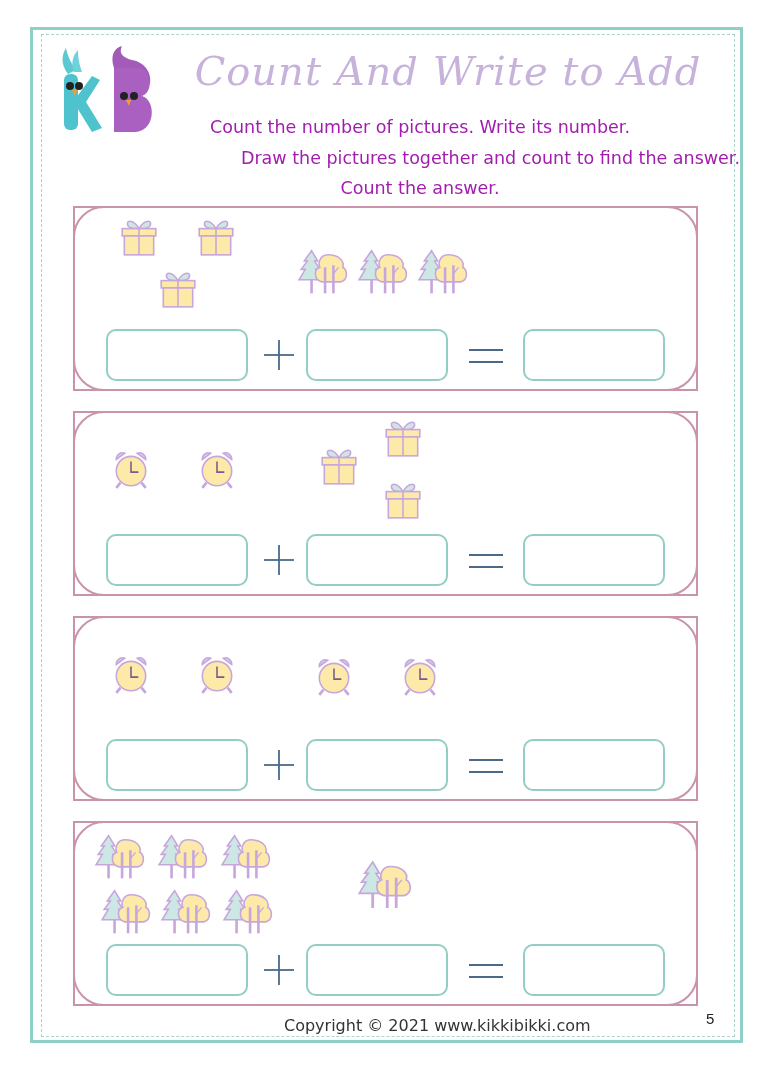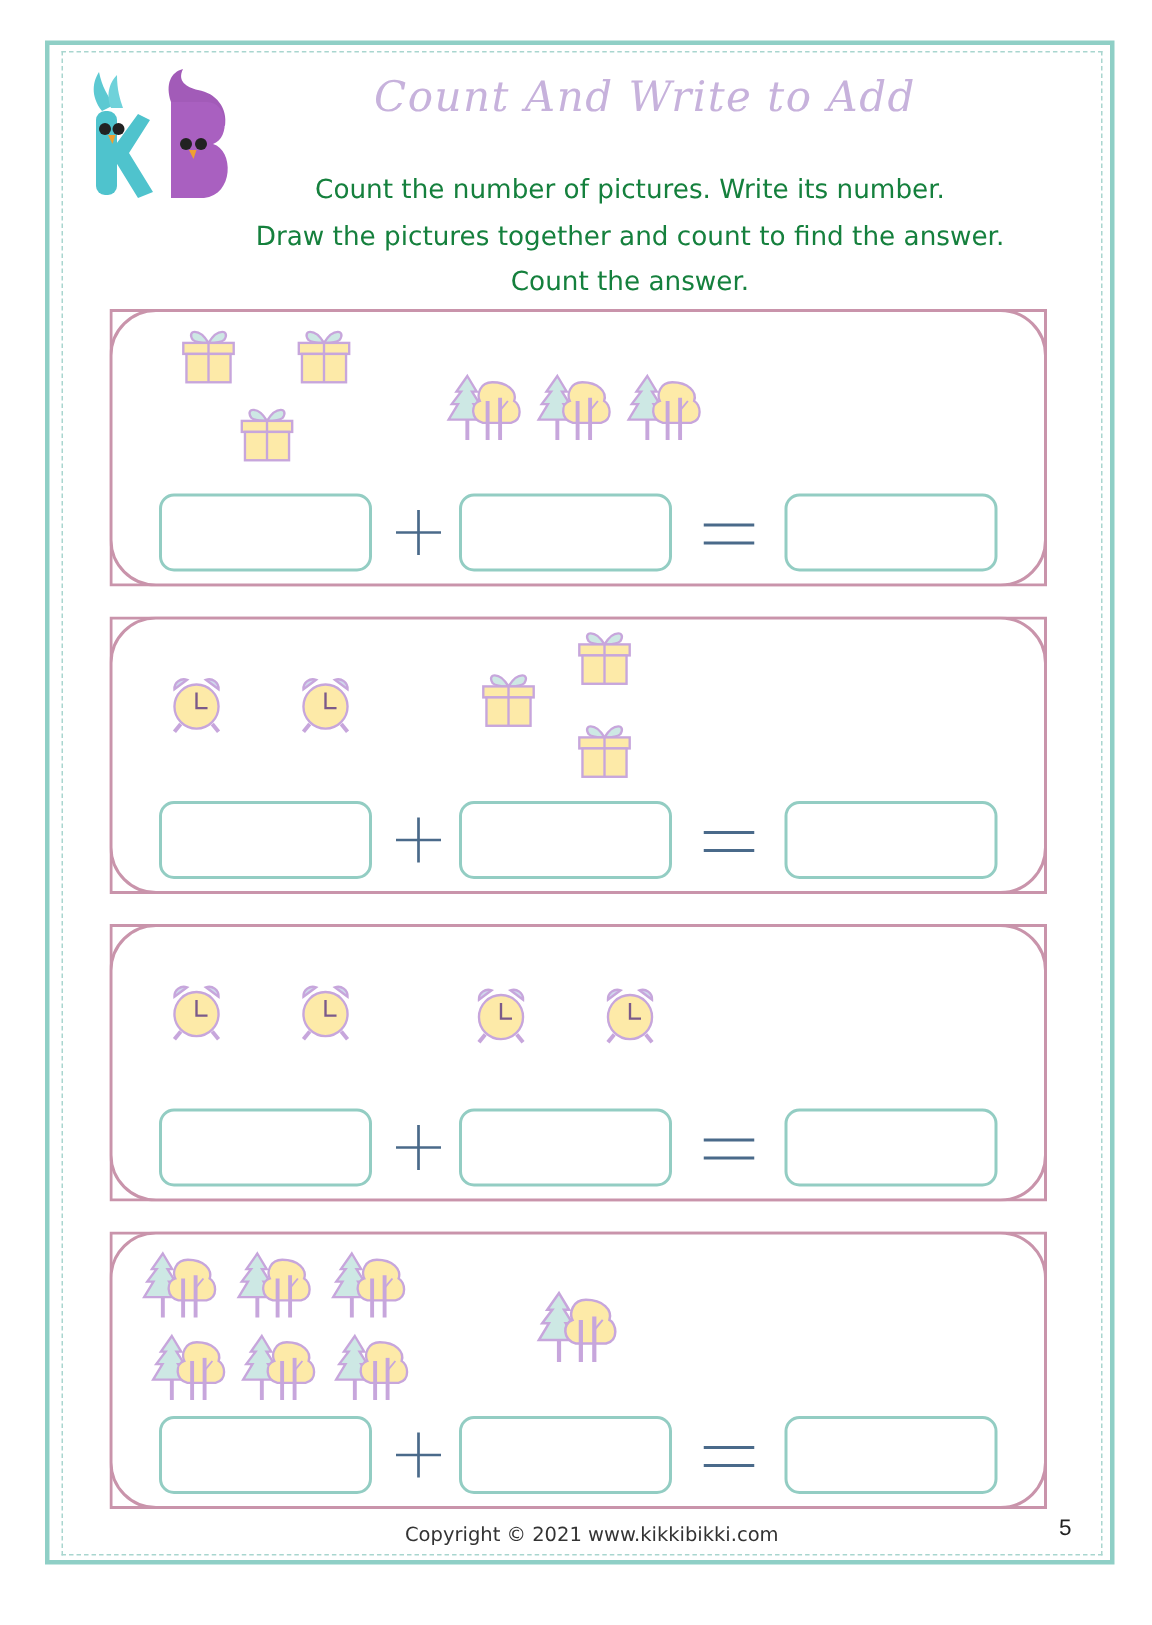--- a/index.html
+++ b/index.html
@@ -7,7 +7,7 @@
   .frame { position: absolute; left: 30px; top: 27px; width: 713px; height: 1016px; border: 3px solid #8fcfc6; box-sizing: border-box; }
   .dashed { position: absolute; left: 41px; top: 34px; width: 694px; height: 1003px; border: 1.5px dashed #a9d6cf; box-sizing: border-box; }
   .logo { position: absolute; left: 52px; top: 46px; width: 110px; height: 90px; }
-  .title { position: absolute; left: 170px; top: 48px; width: 520px; text-align: center; font-family: "DejaVu Serif", serif; font-style: italic; font-size: 28px; color: #c7b2dc; letter-spacing: 1px; }
+  .title { position: absolute; left: 188px; top: 48px; width: 520px; text-align: center; font-family: "DejaVu Serif", serif; font-style: italic; font-size: 40px; color: #c7b2dc; letter-spacing: 1px; }
   .instr { position: absolute; left: 100px; width: 640px; text-align: center; font-size: 17.5px; color: #15803d; }
   .panel { position: absolute; left: 73px; width: 625px; height: 180px; }
   .panel svg.bg { position: absolute; left: 0; top: 0; }

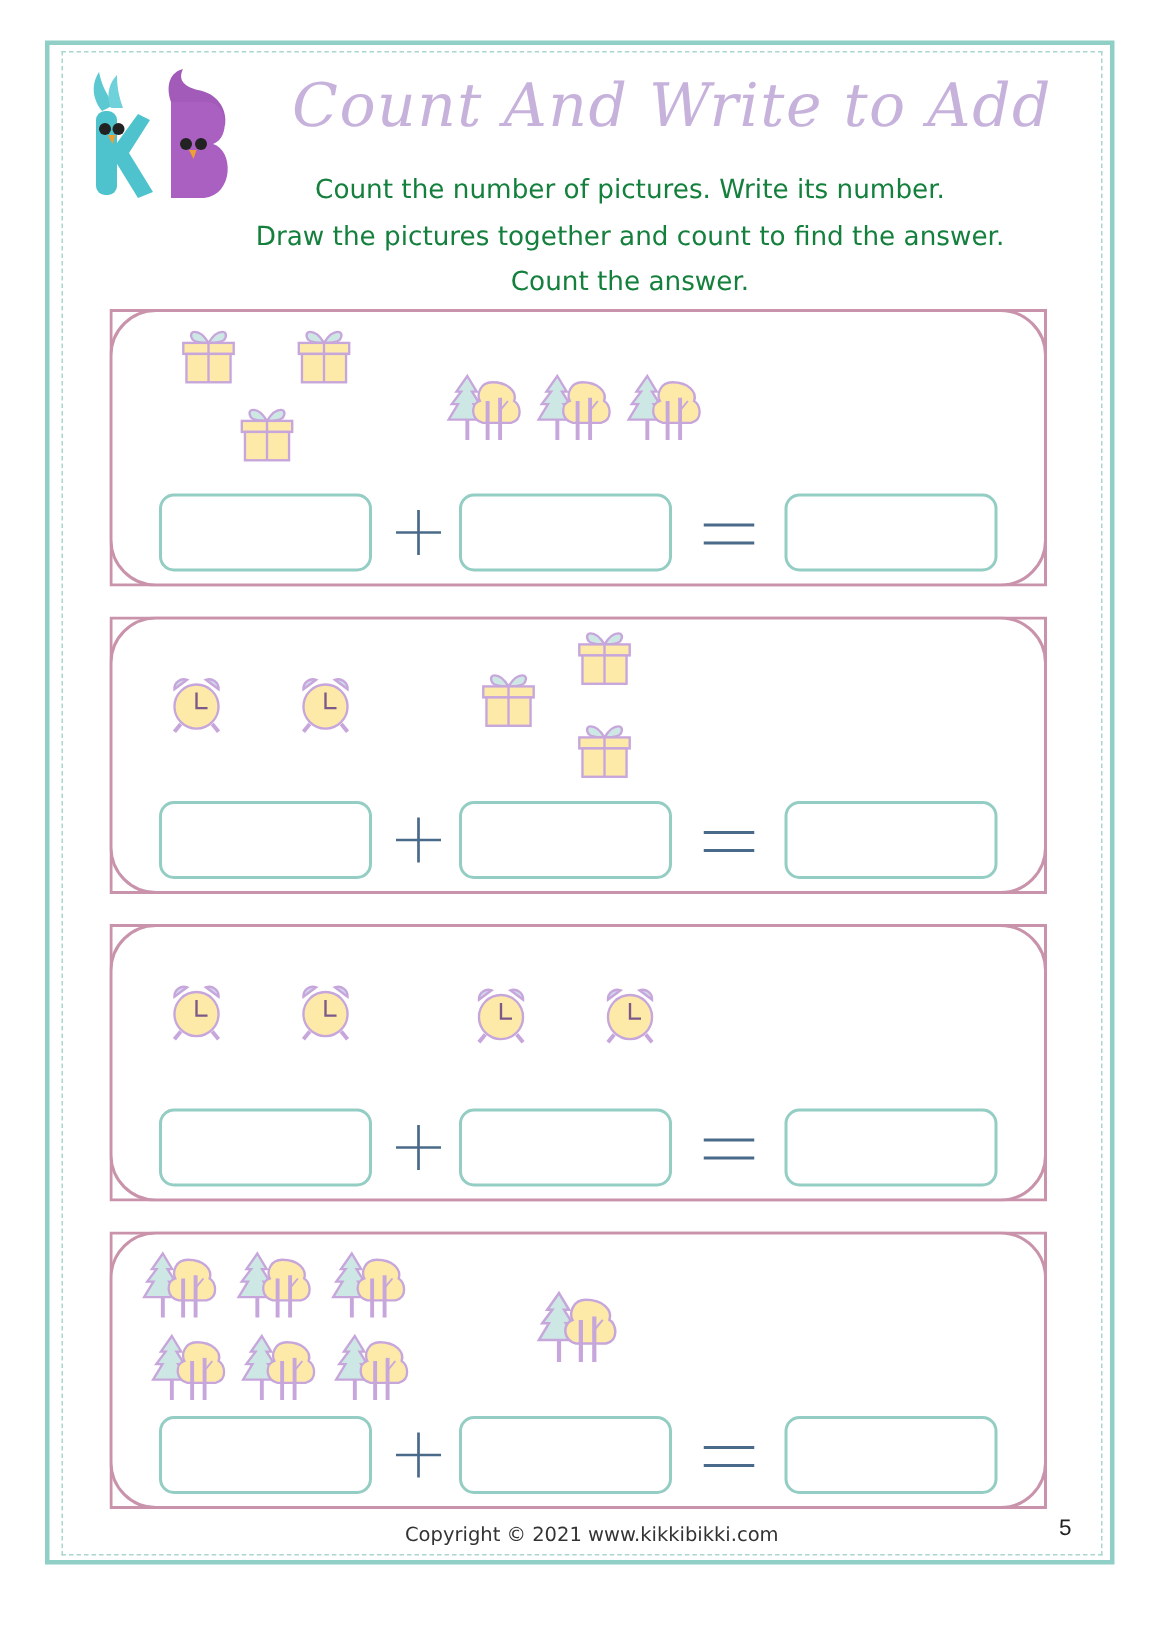--- a/index.html
+++ b/index.html
@@ -8,7 +8,7 @@
   .dashed { position: absolute; left: 41px; top: 34px; width: 694px; height: 1003px; border: 1.5px dashed #a9d6cf; box-sizing: border-box; }
   .logo { position: absolute; left: 52px; top: 46px; width: 110px; height: 90px; }
   .title { position: absolute; left: 188px; top: 48px; width: 520px; text-align: center; font-family: "DejaVu Serif", serif; font-style: italic; font-size: 40px; color: #c7b2dc; letter-spacing: 1px; }
-  .instr { position: absolute; left: 100px; width: 640px; text-align: center; font-size: 17.5px; color: #15803d; }
+  .instr { position: absolute; left: 100px; width: 640px; text-align: center; font-size: 17.5px; color: #a21caf; }
   .panel { position: absolute; left: 73px; width: 625px; height: 180px; }
   .panel svg.bg { position: absolute; left: 0; top: 0; }
   .box { position: absolute; width: 142px; height: 52px; border: 2.5px solid #93cdc3; border-radius: 10px; box-sizing: border-box; background: #fff; }

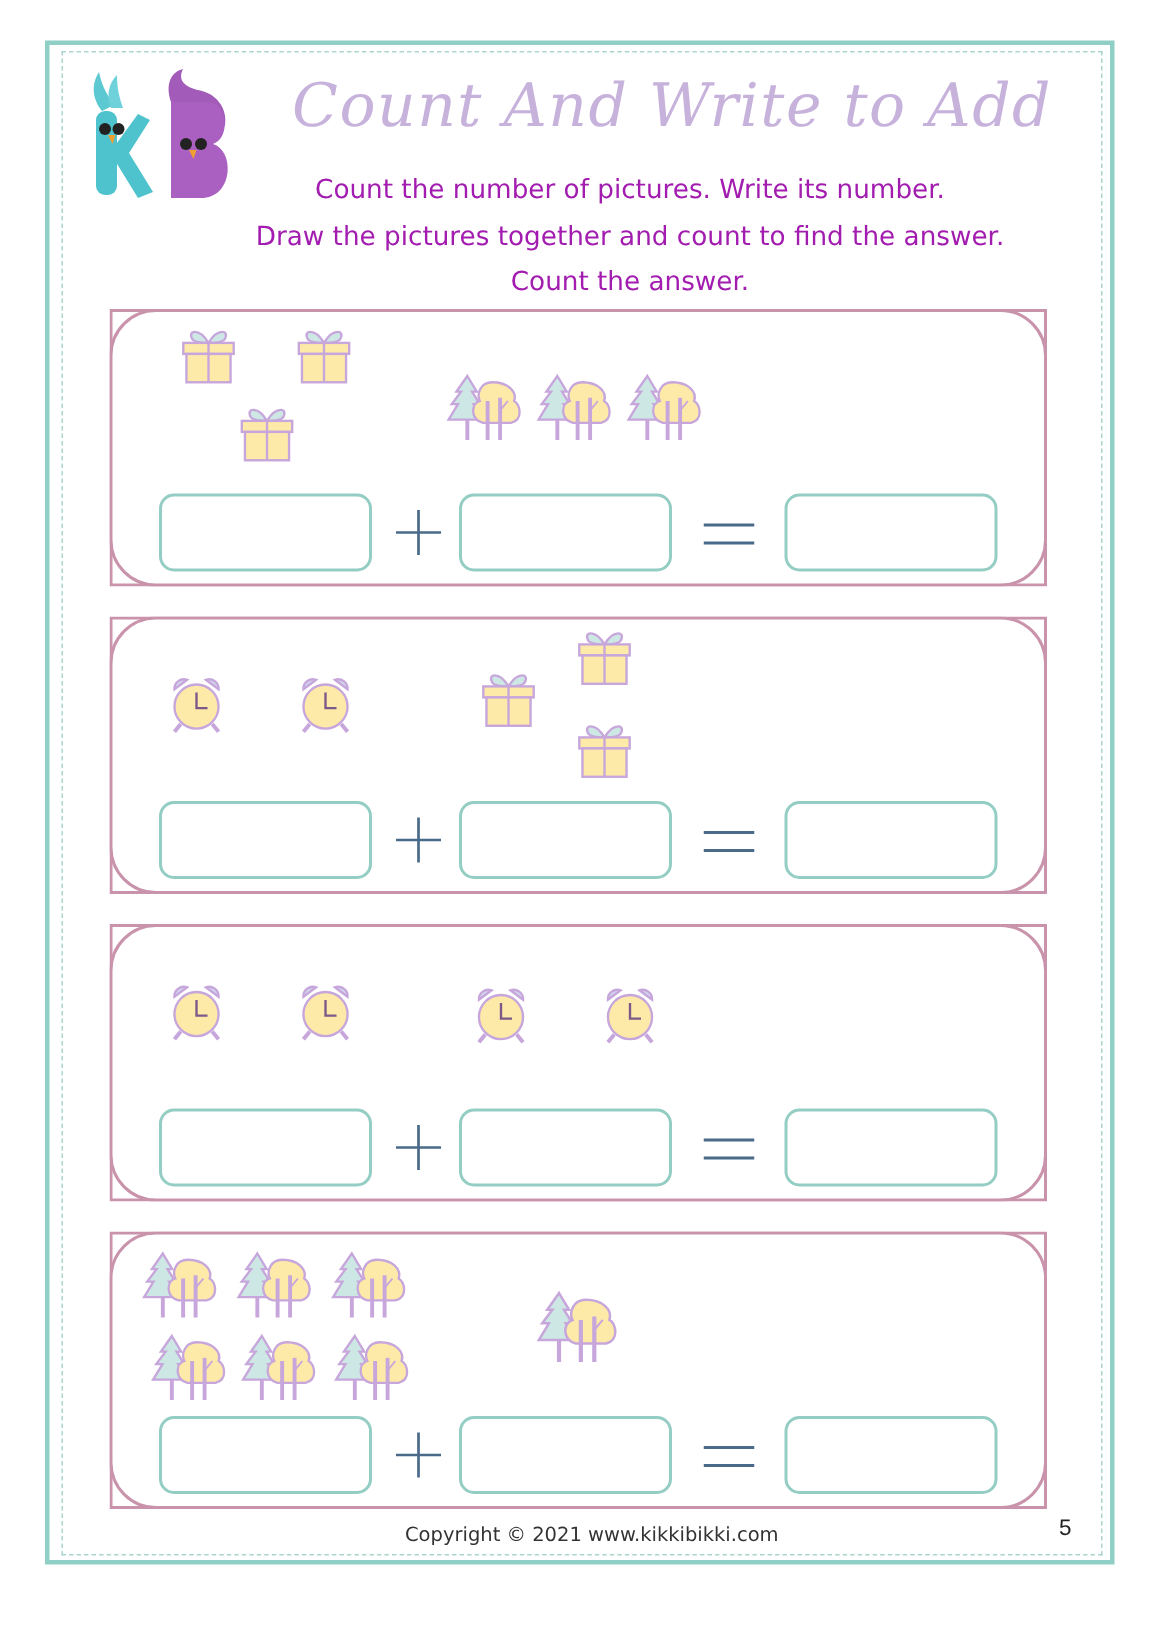--- a/index.html
+++ b/index.html
@@ -45,7 +45,7 @@
 
 <div class="title">Count And Write to Add</div>
 <div class="instr" style="top:117px;">Count the number of pictures. Write its number.</div>
-<div class="instr" style="top:148px;">Draw the pictures together and count to find the answer.</div>
+<div class="instr" style="top:148px;text-align:right;">Draw the pictures together and count to find the answer.</div>
 <div class="instr" style="top:178px;">Count the answer.</div>
 
 <svg width="0" height="0" style="position:absolute">

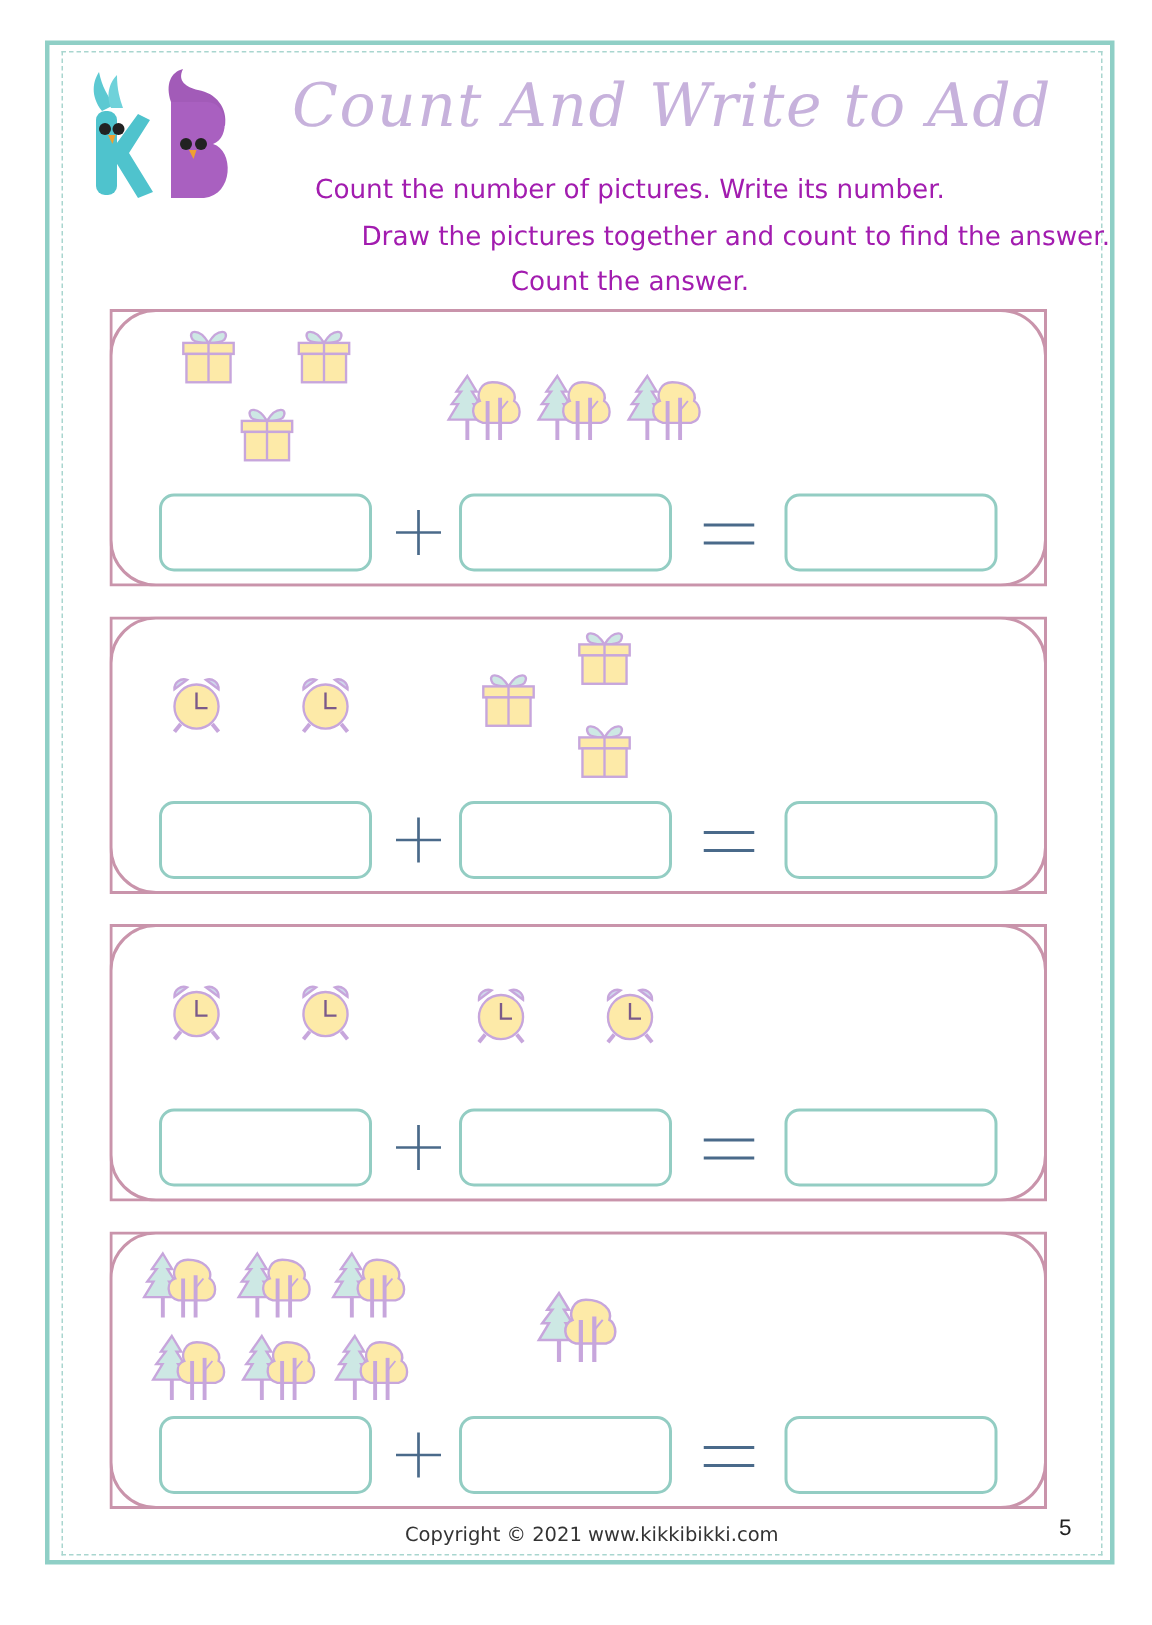--- a/index.html
+++ b/index.html
@@ -14,7 +14,7 @@
   .box { position: absolute; width: 142px; height: 52px; border: 2.5px solid #93cdc3; border-radius: 10px; box-sizing: border-box; background: #fff; }
   .op { position: absolute; width: 34px; height: 34px; }
   .icon { position: absolute; }
-  .copyright { position: absolute; left: 270px; top: 1016px; font-size: 13px; color: #333; }
+  .copyright { position: absolute; left: 284px; top: 1016px; font-size: 16px; color: #333; }
   .pagenum { position: absolute; left: 706px; top: 1010px; font-size: 15px; color: #222; font-family: "Liberation Sans", sans-serif; }
 </style>
 </head>

